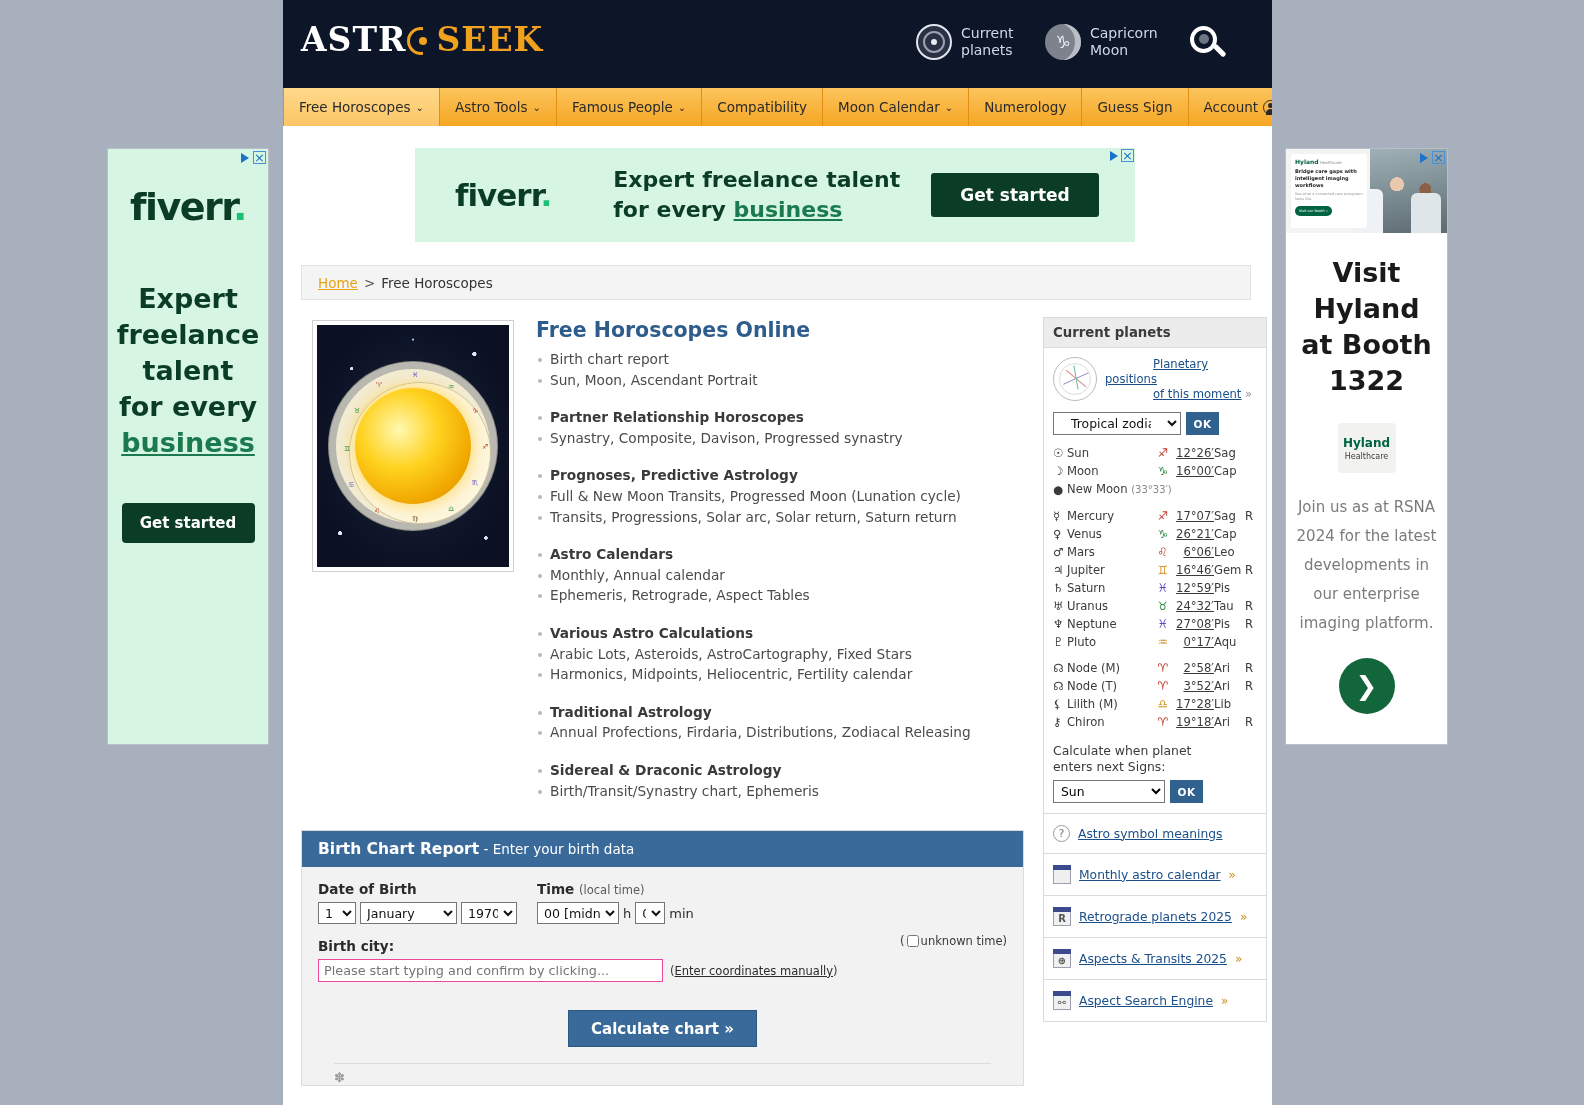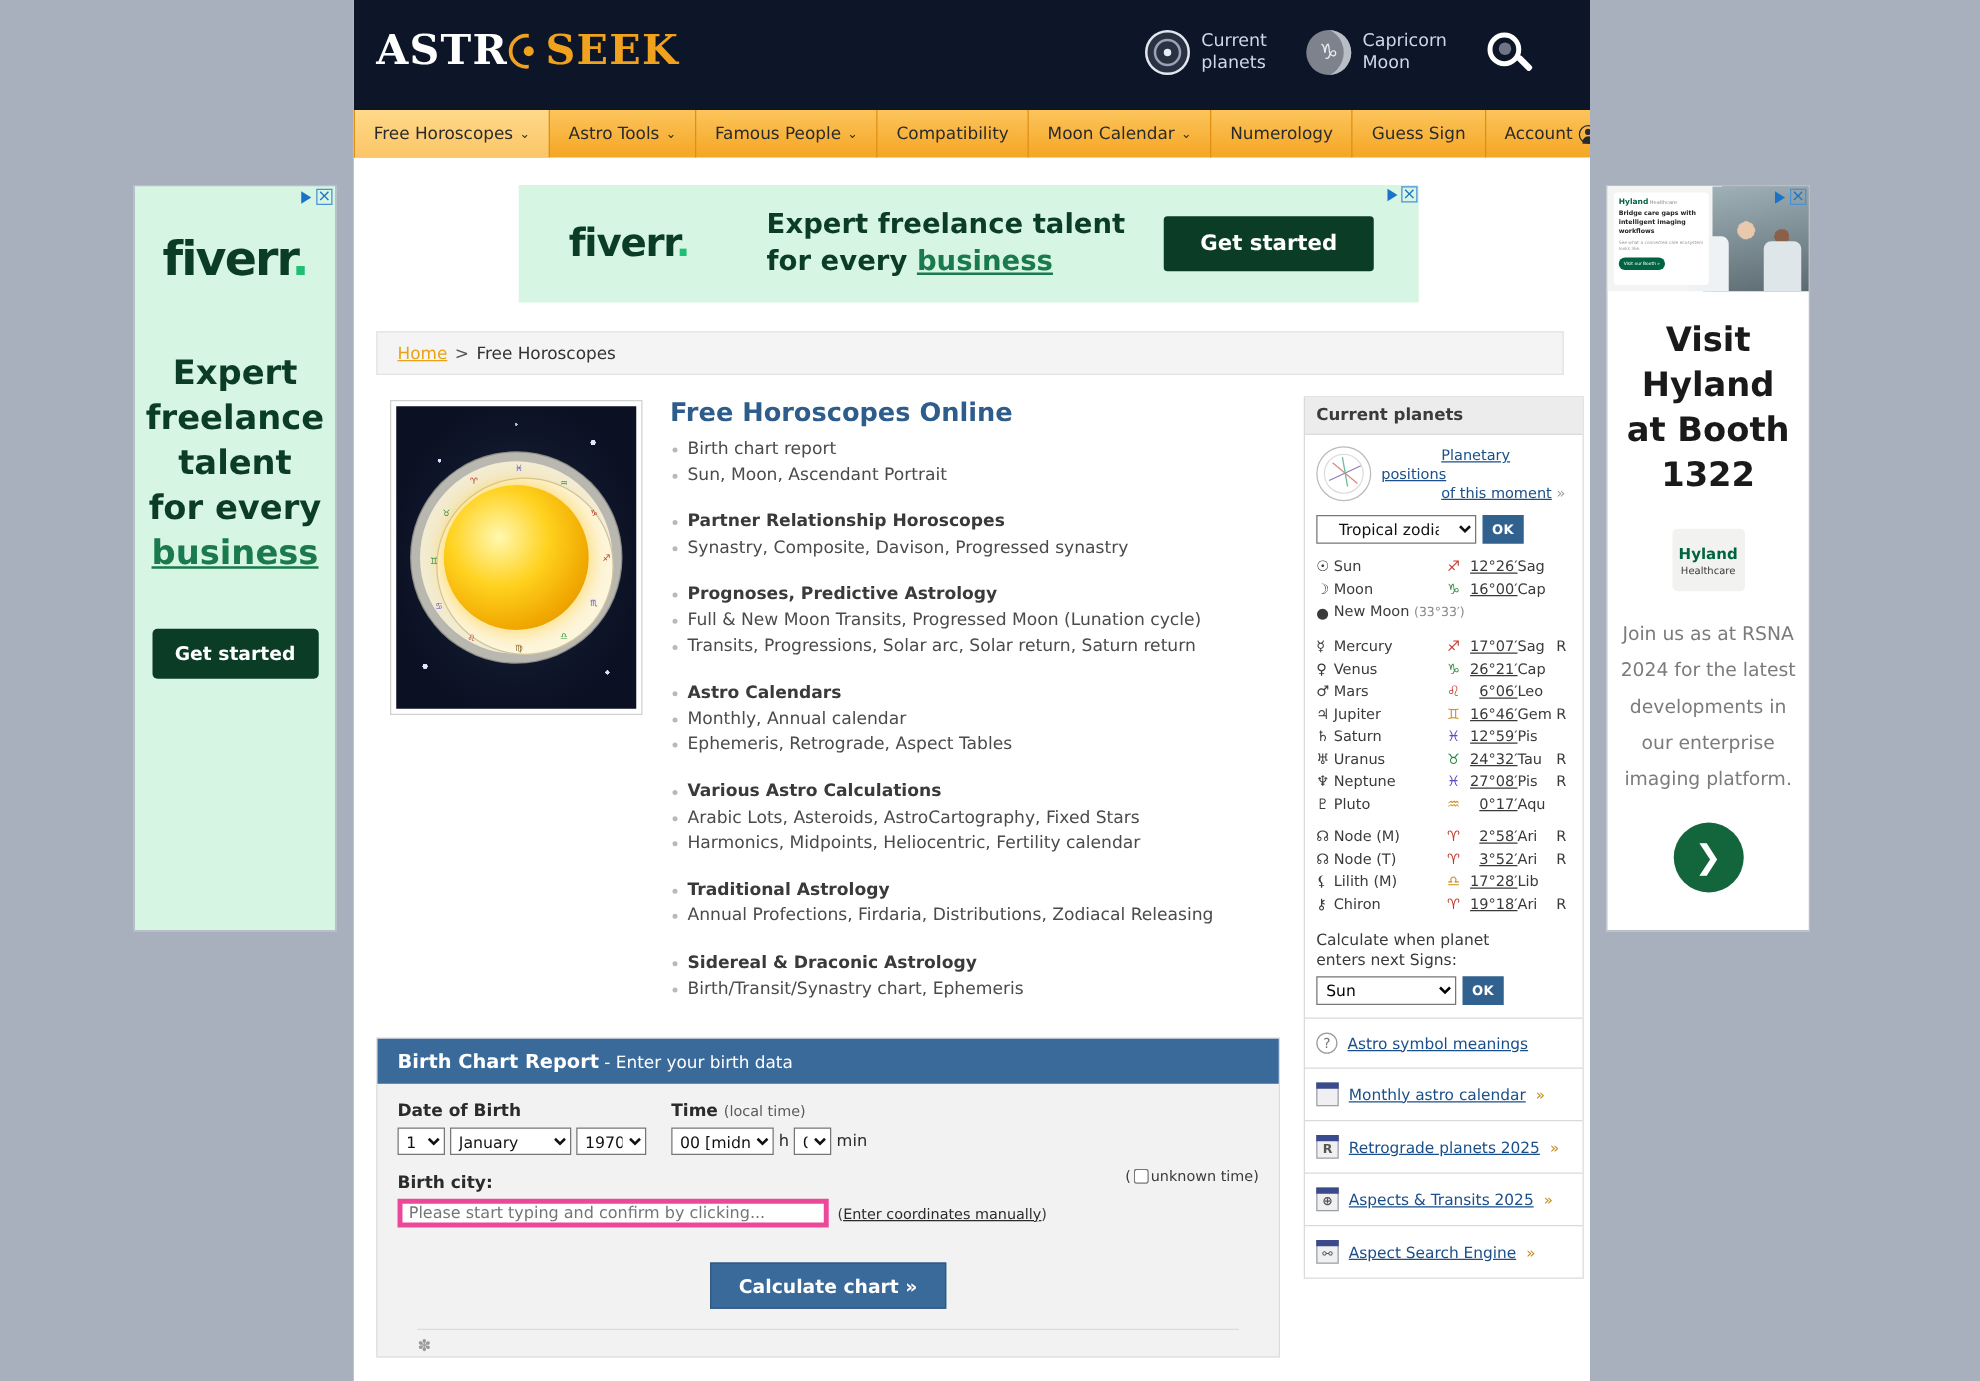--- a/index.html
+++ b/index.html
@@ -303,7 +303,7 @@
   .unknown input { width:12px;height:12px;margin:0; }
   .city-label { margin-top:14px; font-size:13.6px; font-weight:bold; color:#2b2b2b; }
   .city-row { display:flex; align-items:center; gap:7px; margin-top:5px; }
-  .city-input { width:345px; height:23px; border:4px solid #ec4899; background:#fff;
+  .city-input { width:345px; height:23px; border:1px solid #ec4899; background:#fff;
     font-size:12.8px; padding:0 5px; color:#777;
     font-family:"DejaVu Sans","Liberation Sans",sans-serif; }
   .coord-link { font-size:11.5px; color:#3a3a3a; }

